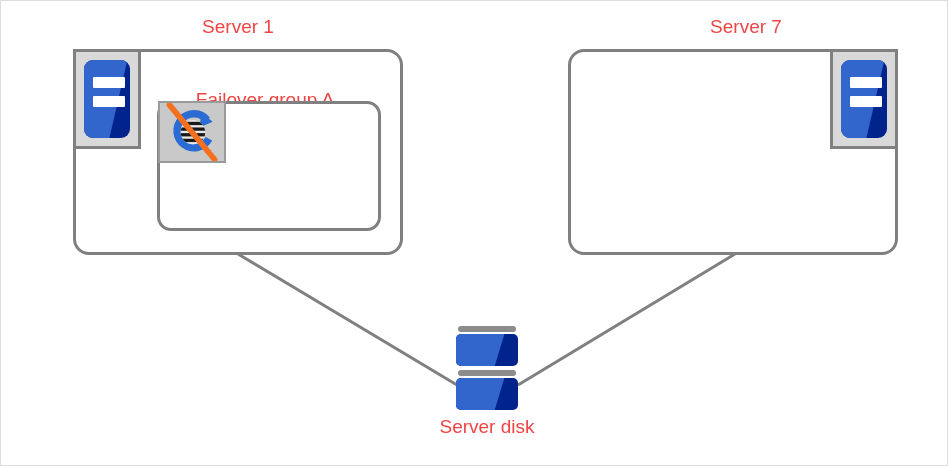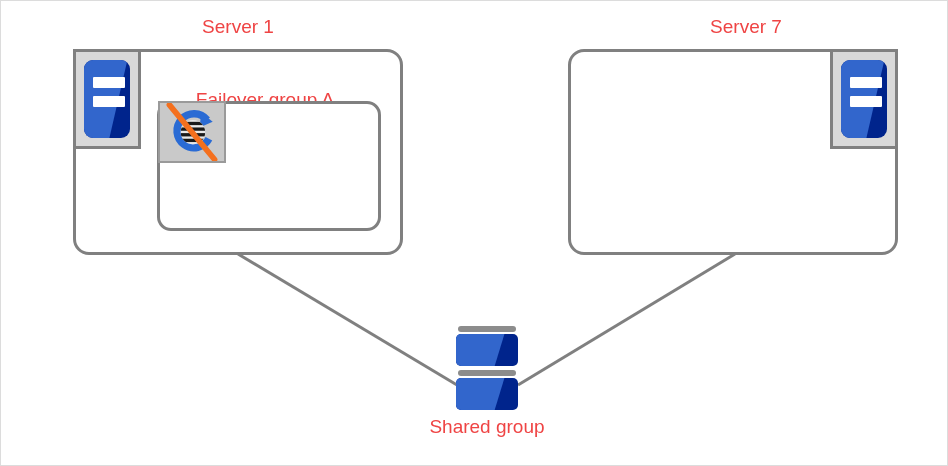--- a/index.html
+++ b/index.html
@@ -242,7 +242,7 @@
     </div>
   </div>
 
-  <div class="node-label" id="shared-disk-label">Shared group</div>
+  <div class="node-label" id="shared-disk-label">Server disk</div>
 
 </div>
 

